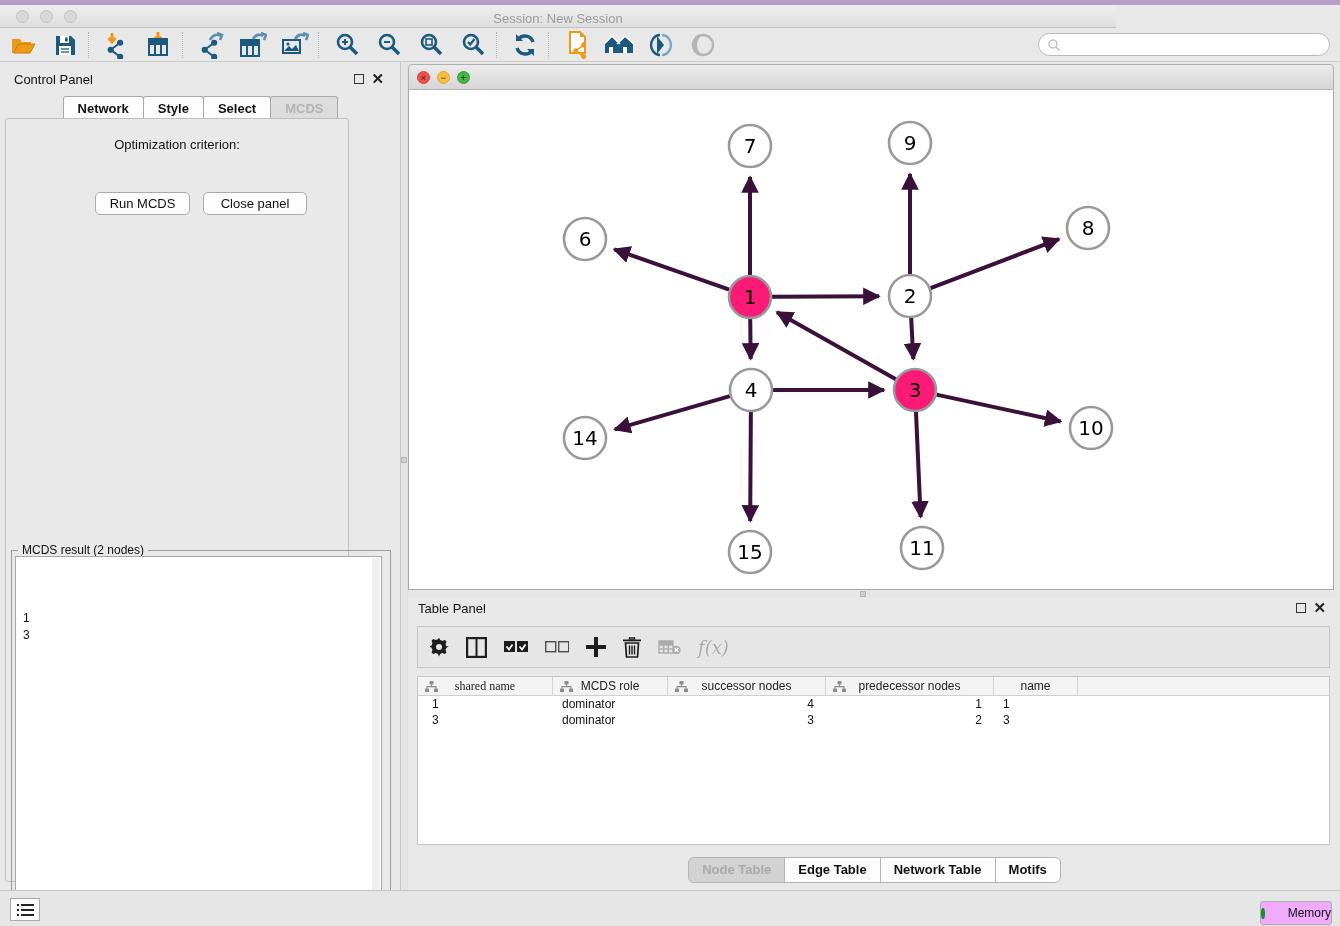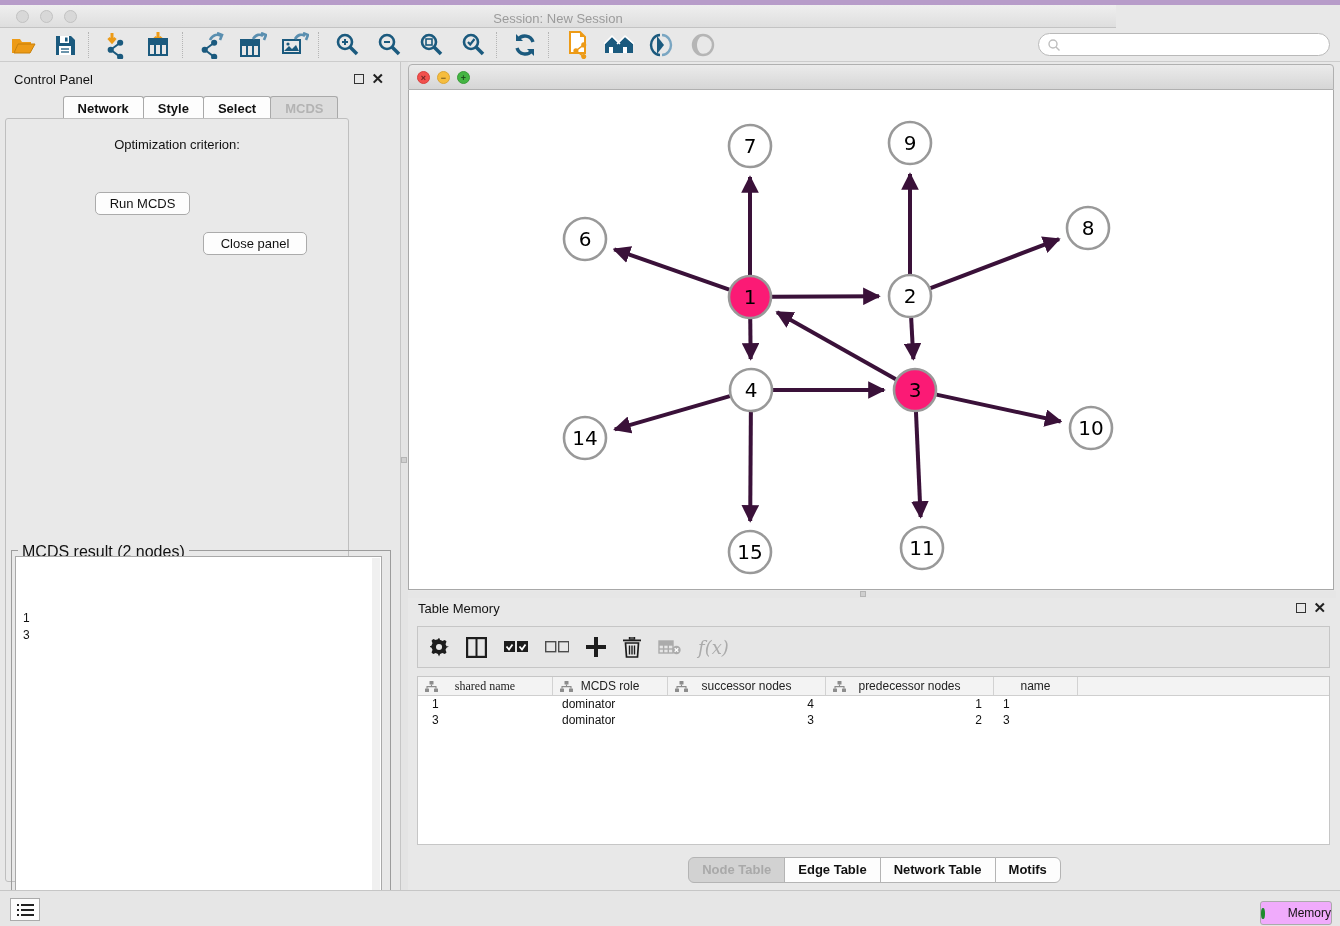--- a/index.html
+++ b/index.html
@@ -303,7 +303,7 @@
   <div id="cp-content" class="abs">
     <div id="opt-label" class="abs">Optimization criterion:</div>
     <div class="cp-button abs" style="left:89px; width:95px;">Run MCDS</div>
-    <div class="cp-button abs" style="left:197px; width:104px;margin-top:40px;">Close panel</div>
+    <div class="cp-button abs" style="left:197px; width:104px;">Close panel</div>
     <div id="mcds-fieldset" class="abs">
       <span id="mcds-legend" class="abs">MCDS result (2 nodes)</span>
       <div id="mcds-textarea" class="abs">

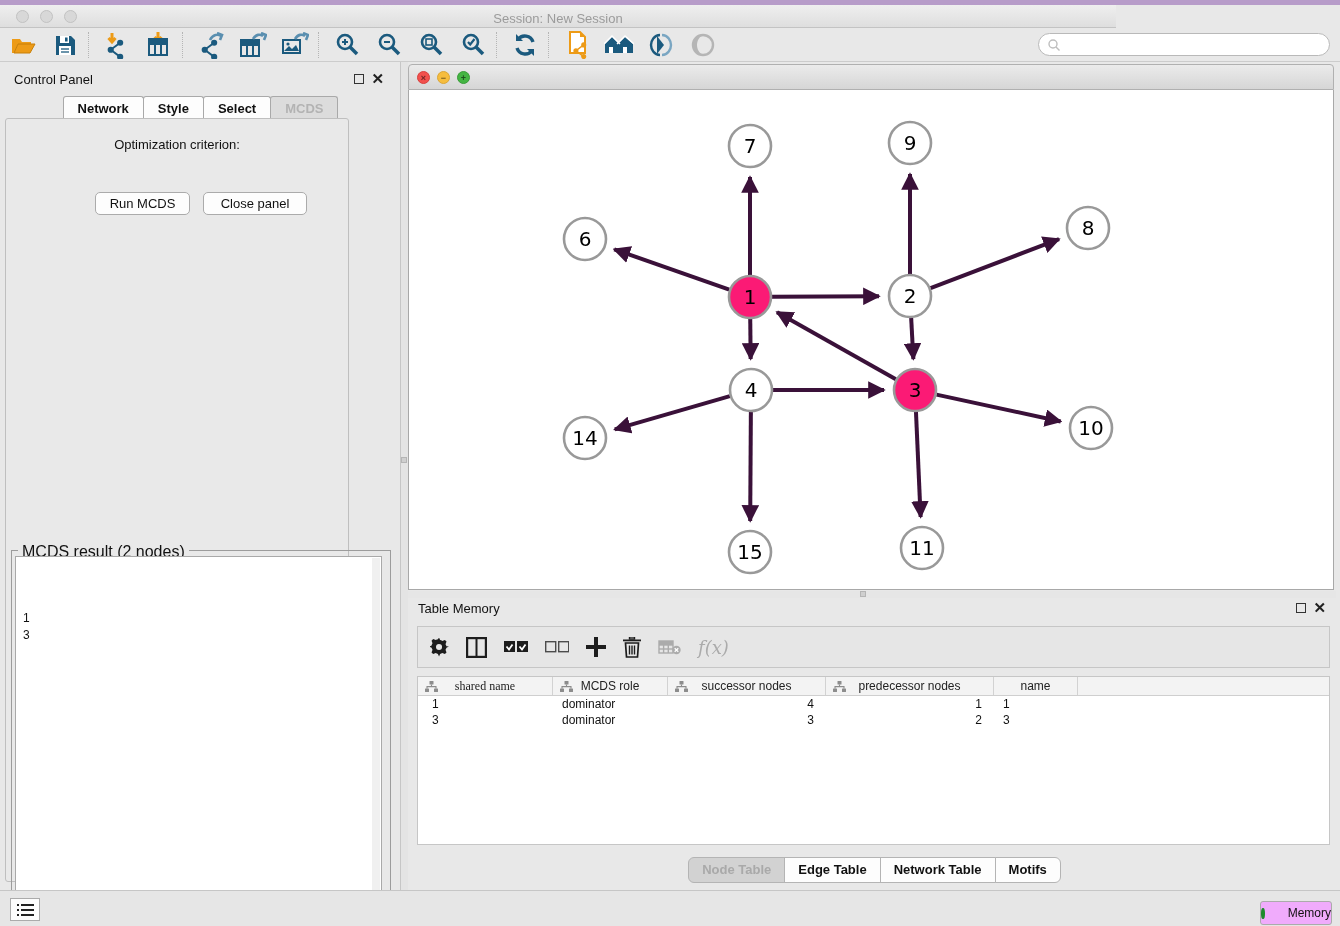--- a/index.html
+++ b/index.html
@@ -52,7 +52,7 @@
   #mcds-fieldset { left:5px; top:431px; width:380px; height:384px;
     border:1px solid #9c9c9c; }
   #mcds-legend { left:6px; top:-8px; background:#e9e9e9; padding:0 4px;
-    font-size:16px; color:#111; }
+    font-size:12px; color:#111; }
   #mcds-textarea { left:3px; top:5px; width:367px; height:373px; background:#fff;
     border:1px solid #a9a9a9; font-size:12px; color:#111; padding:2px 0 0 7px;
     line-height:17px; white-space:pre; }

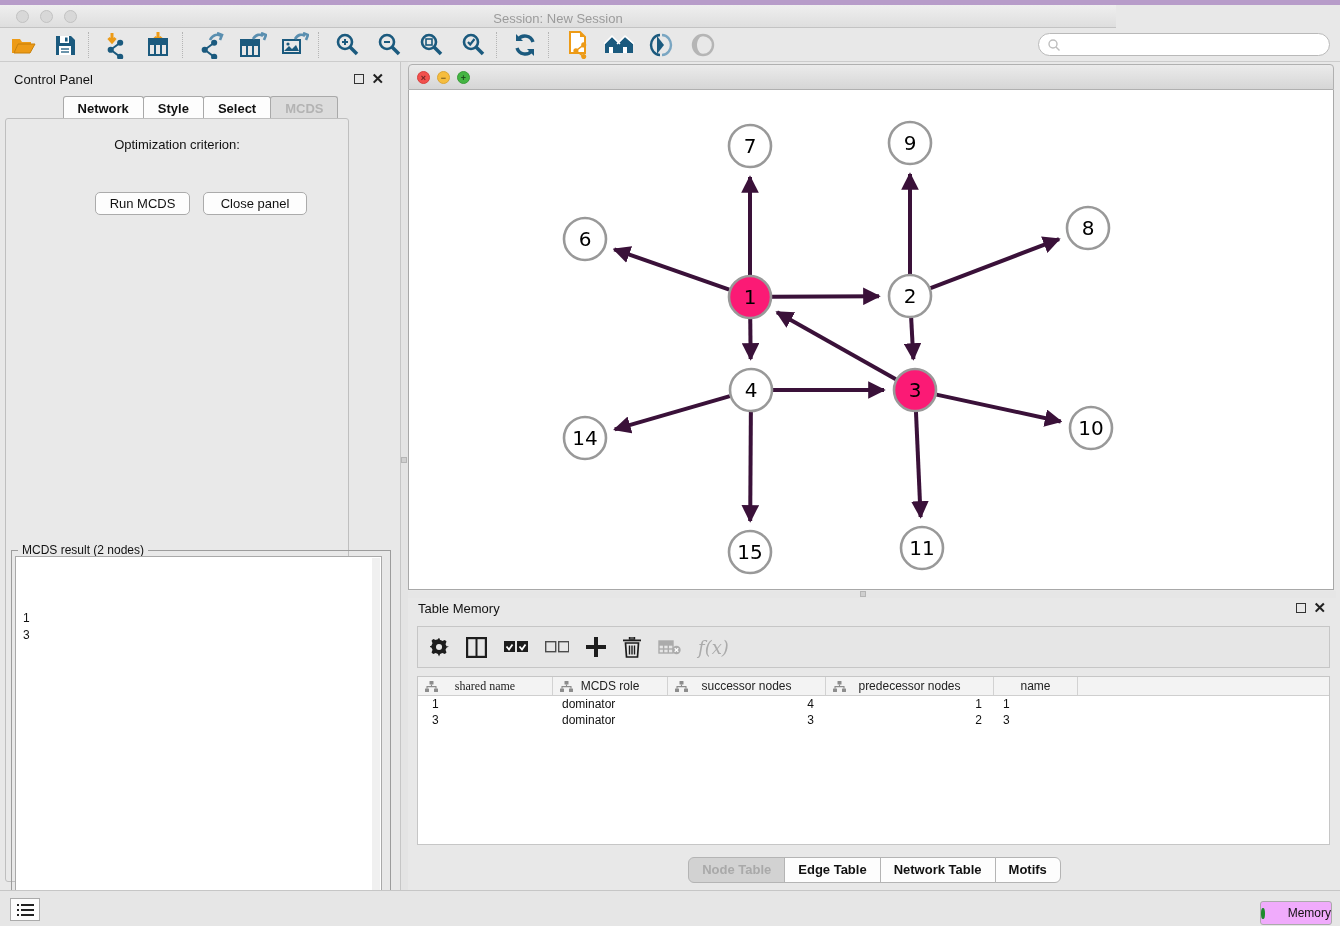--- a/index.html
+++ b/index.html
@@ -403,7 +403,7 @@
 </div>
 
 <div id="table-panel" class="abs">
-  <div id="tp-title" class="abs">Table Memory</div>
+  <div id="tp-title" class="abs">Table Panel</div>
   <div class="panel-btns abs" style="right:14px; top:5px;">
     <div class="float-btn"></div>
     <div class="close-btn">✕</div>

